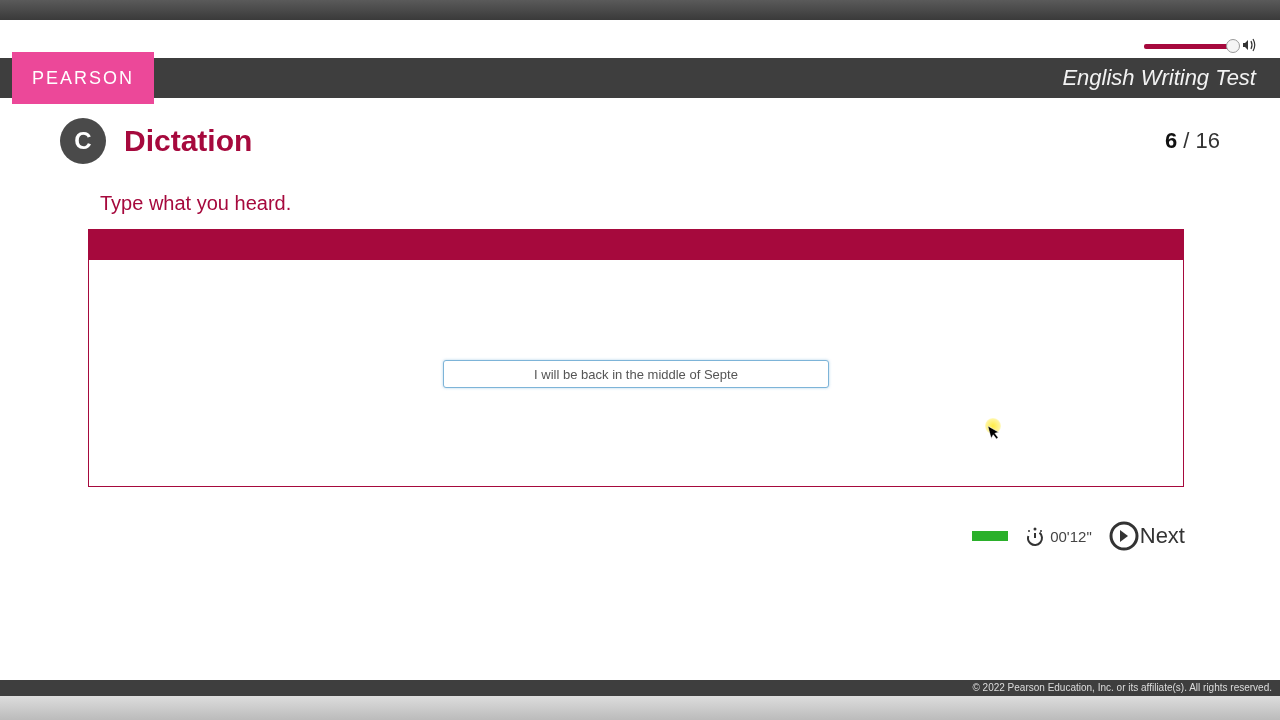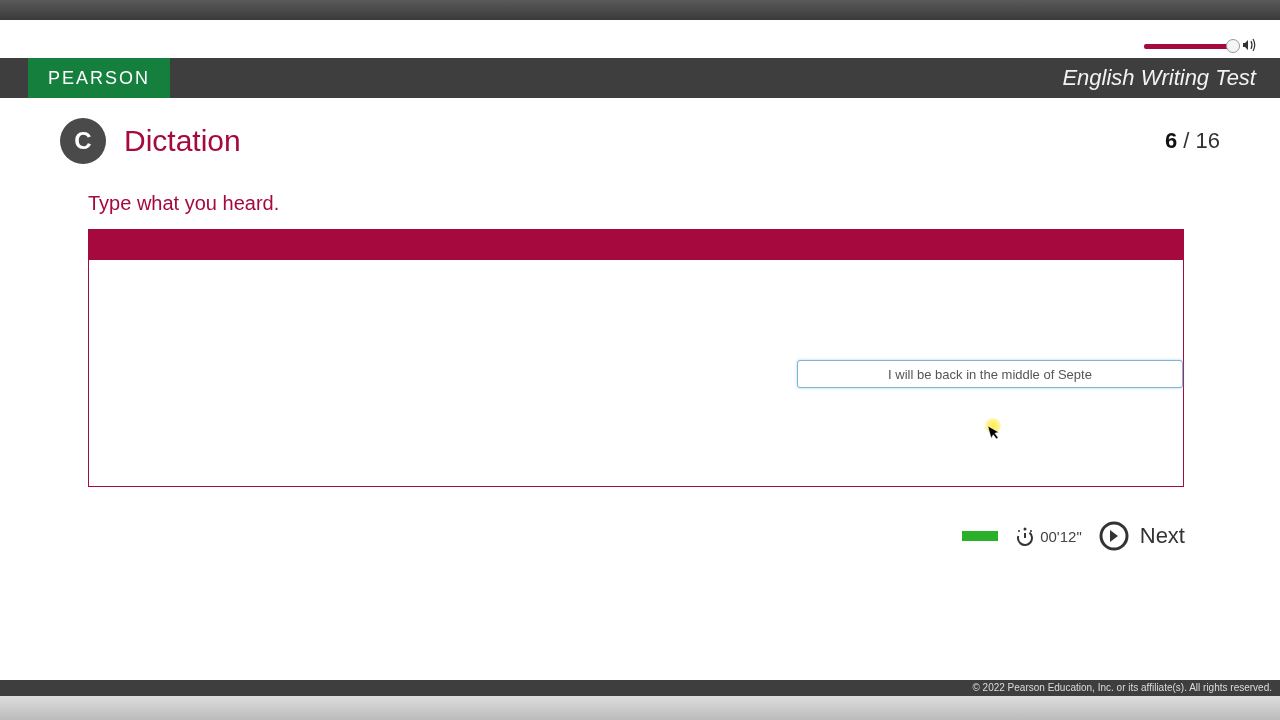--- a/index.html
+++ b/index.html
@@ -58,16 +58,16 @@
       padding-right: 24px;
     }
     .brand-box {
-      background: #15803d;
+      background: #ec4899;
       color: #fff;
-      height: 40px;
+      height: 52px;
       padding: 0 20px;
       display: flex;
       align-items: center;
       font-size: 18px;
       letter-spacing: 2px;
       font-weight: 400;
-      margin-left: 28px;
+      margin-left: 12px;
     }
     .test-title {
       color: #f2f2f2;

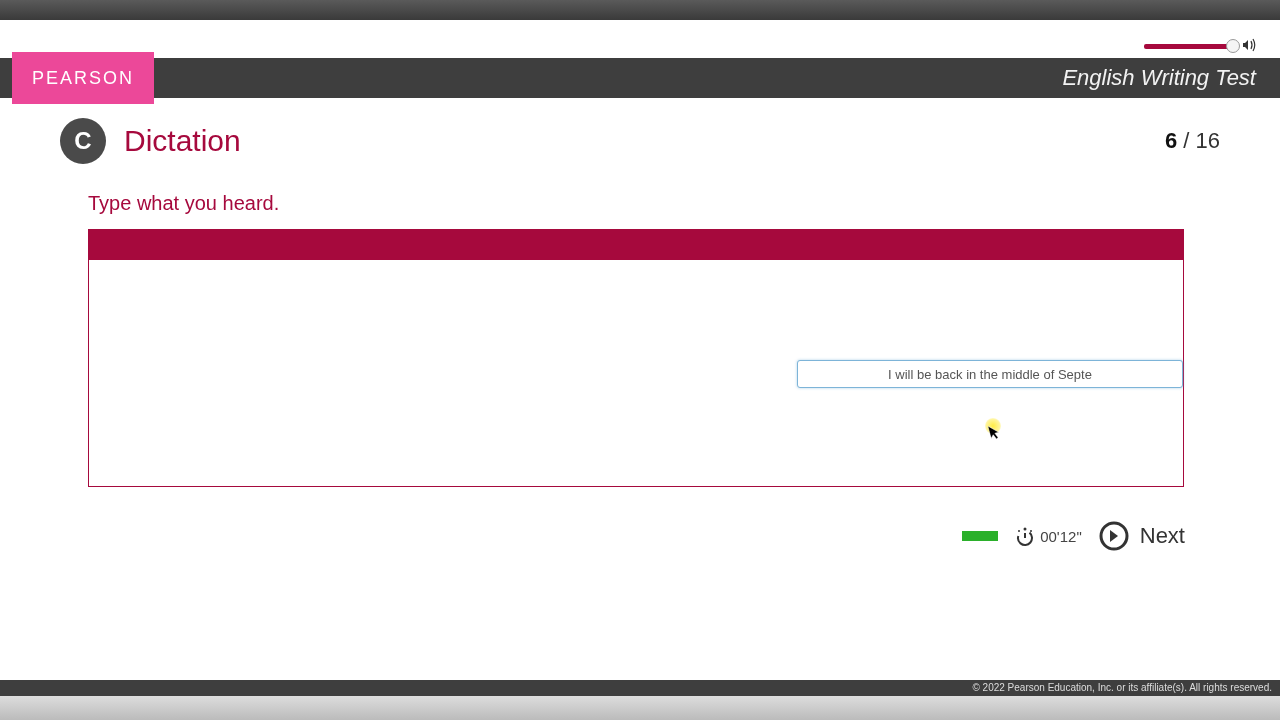--- a/index.html
+++ b/index.html
@@ -107,7 +107,7 @@
     .section-title {
       color: #a6093d;
       font-size: 30px;
-      font-weight: 400;
+      font-weight: 700;
       text-align: right;
     }
     .progress {

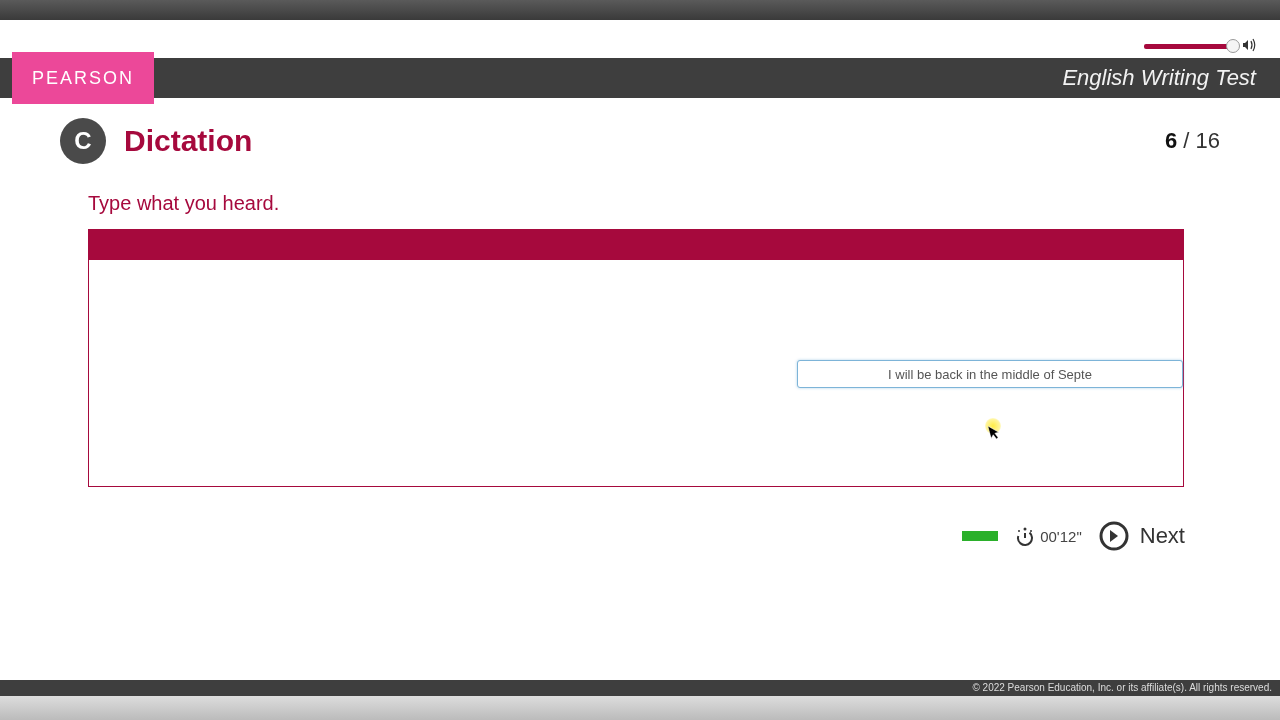--- a/index.html
+++ b/index.html
@@ -122,7 +122,7 @@
     .instruction {
       color: #a6093d;
       font-size: 20px;
-      margin-left: 28px;
+      margin-left: 40px;
       margin-bottom: 14px;
     }
     .panel {

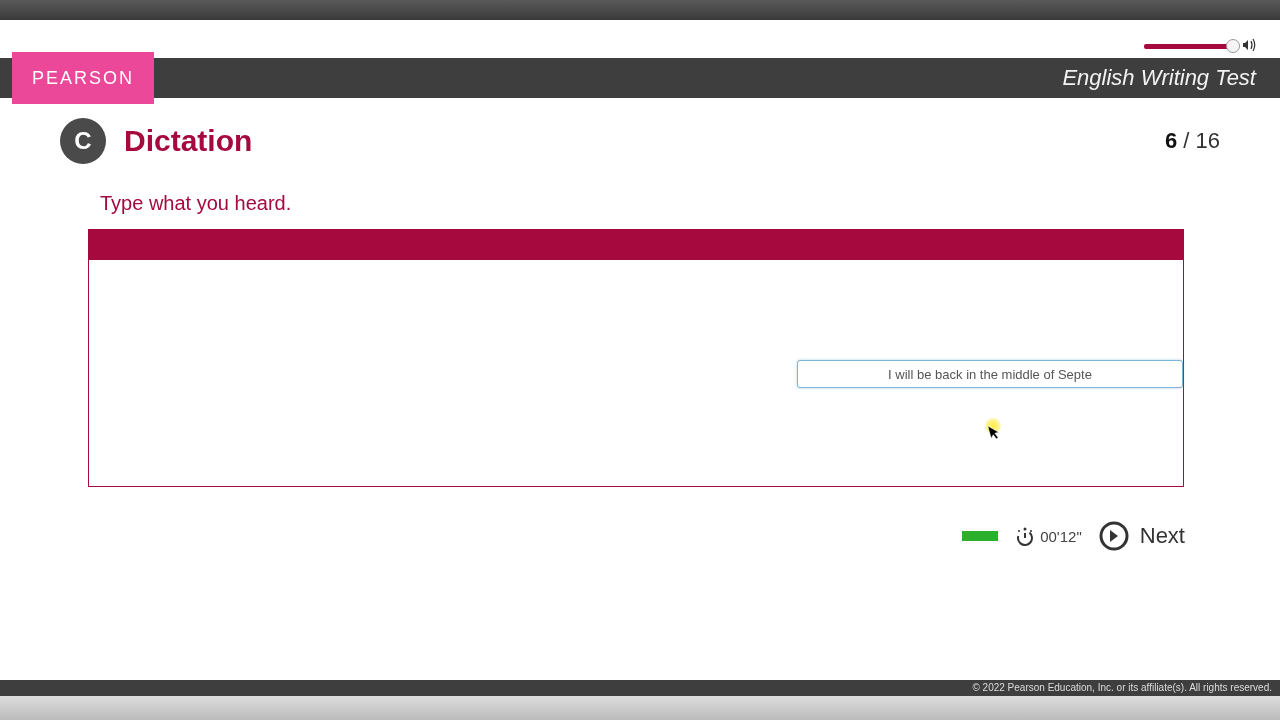--- a/index.html
+++ b/index.html
@@ -140,7 +140,7 @@
       height: 228px;
       display: flex;
       align-items: center;
-      justify-content: flex-end;
+      justify-content: center;
     }
     .answer-input {
       width: 386px;

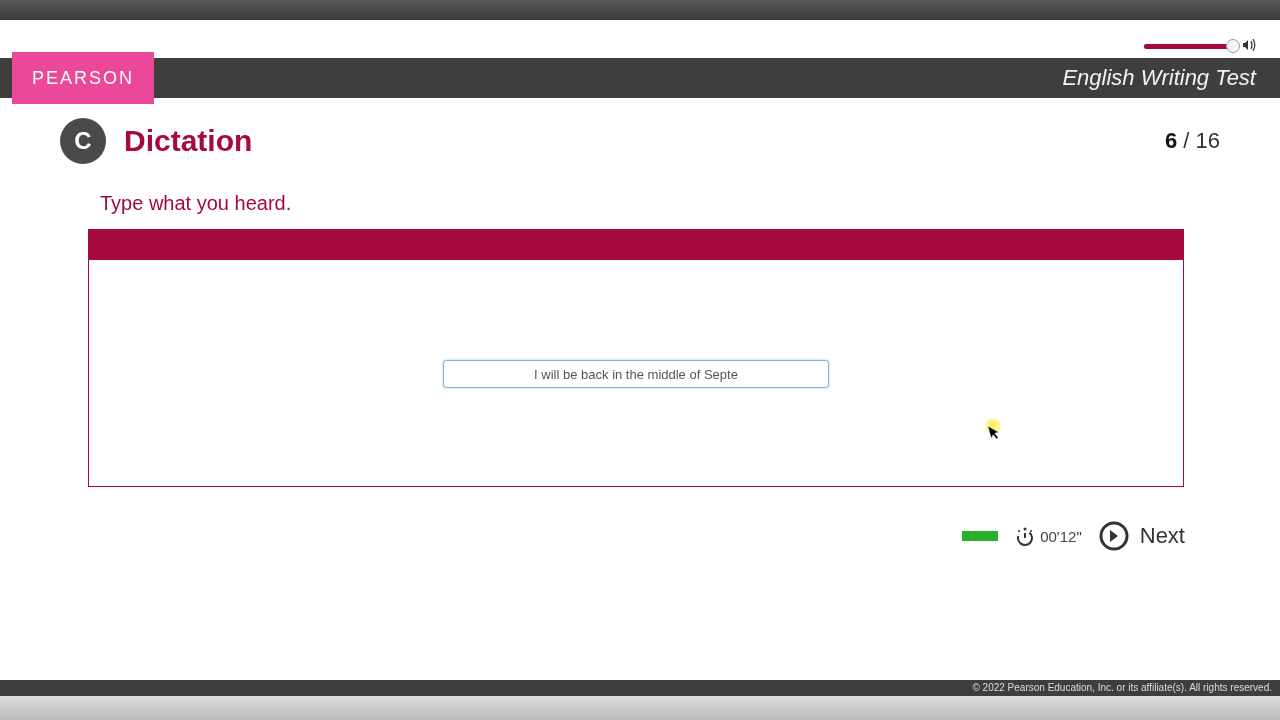--- a/index.html
+++ b/index.html
@@ -185,7 +185,6 @@
     .next-group {
       display: flex;
       align-items: center;
-      gap: 10px;
       cursor: pointer;
     }
     .next-icon {

